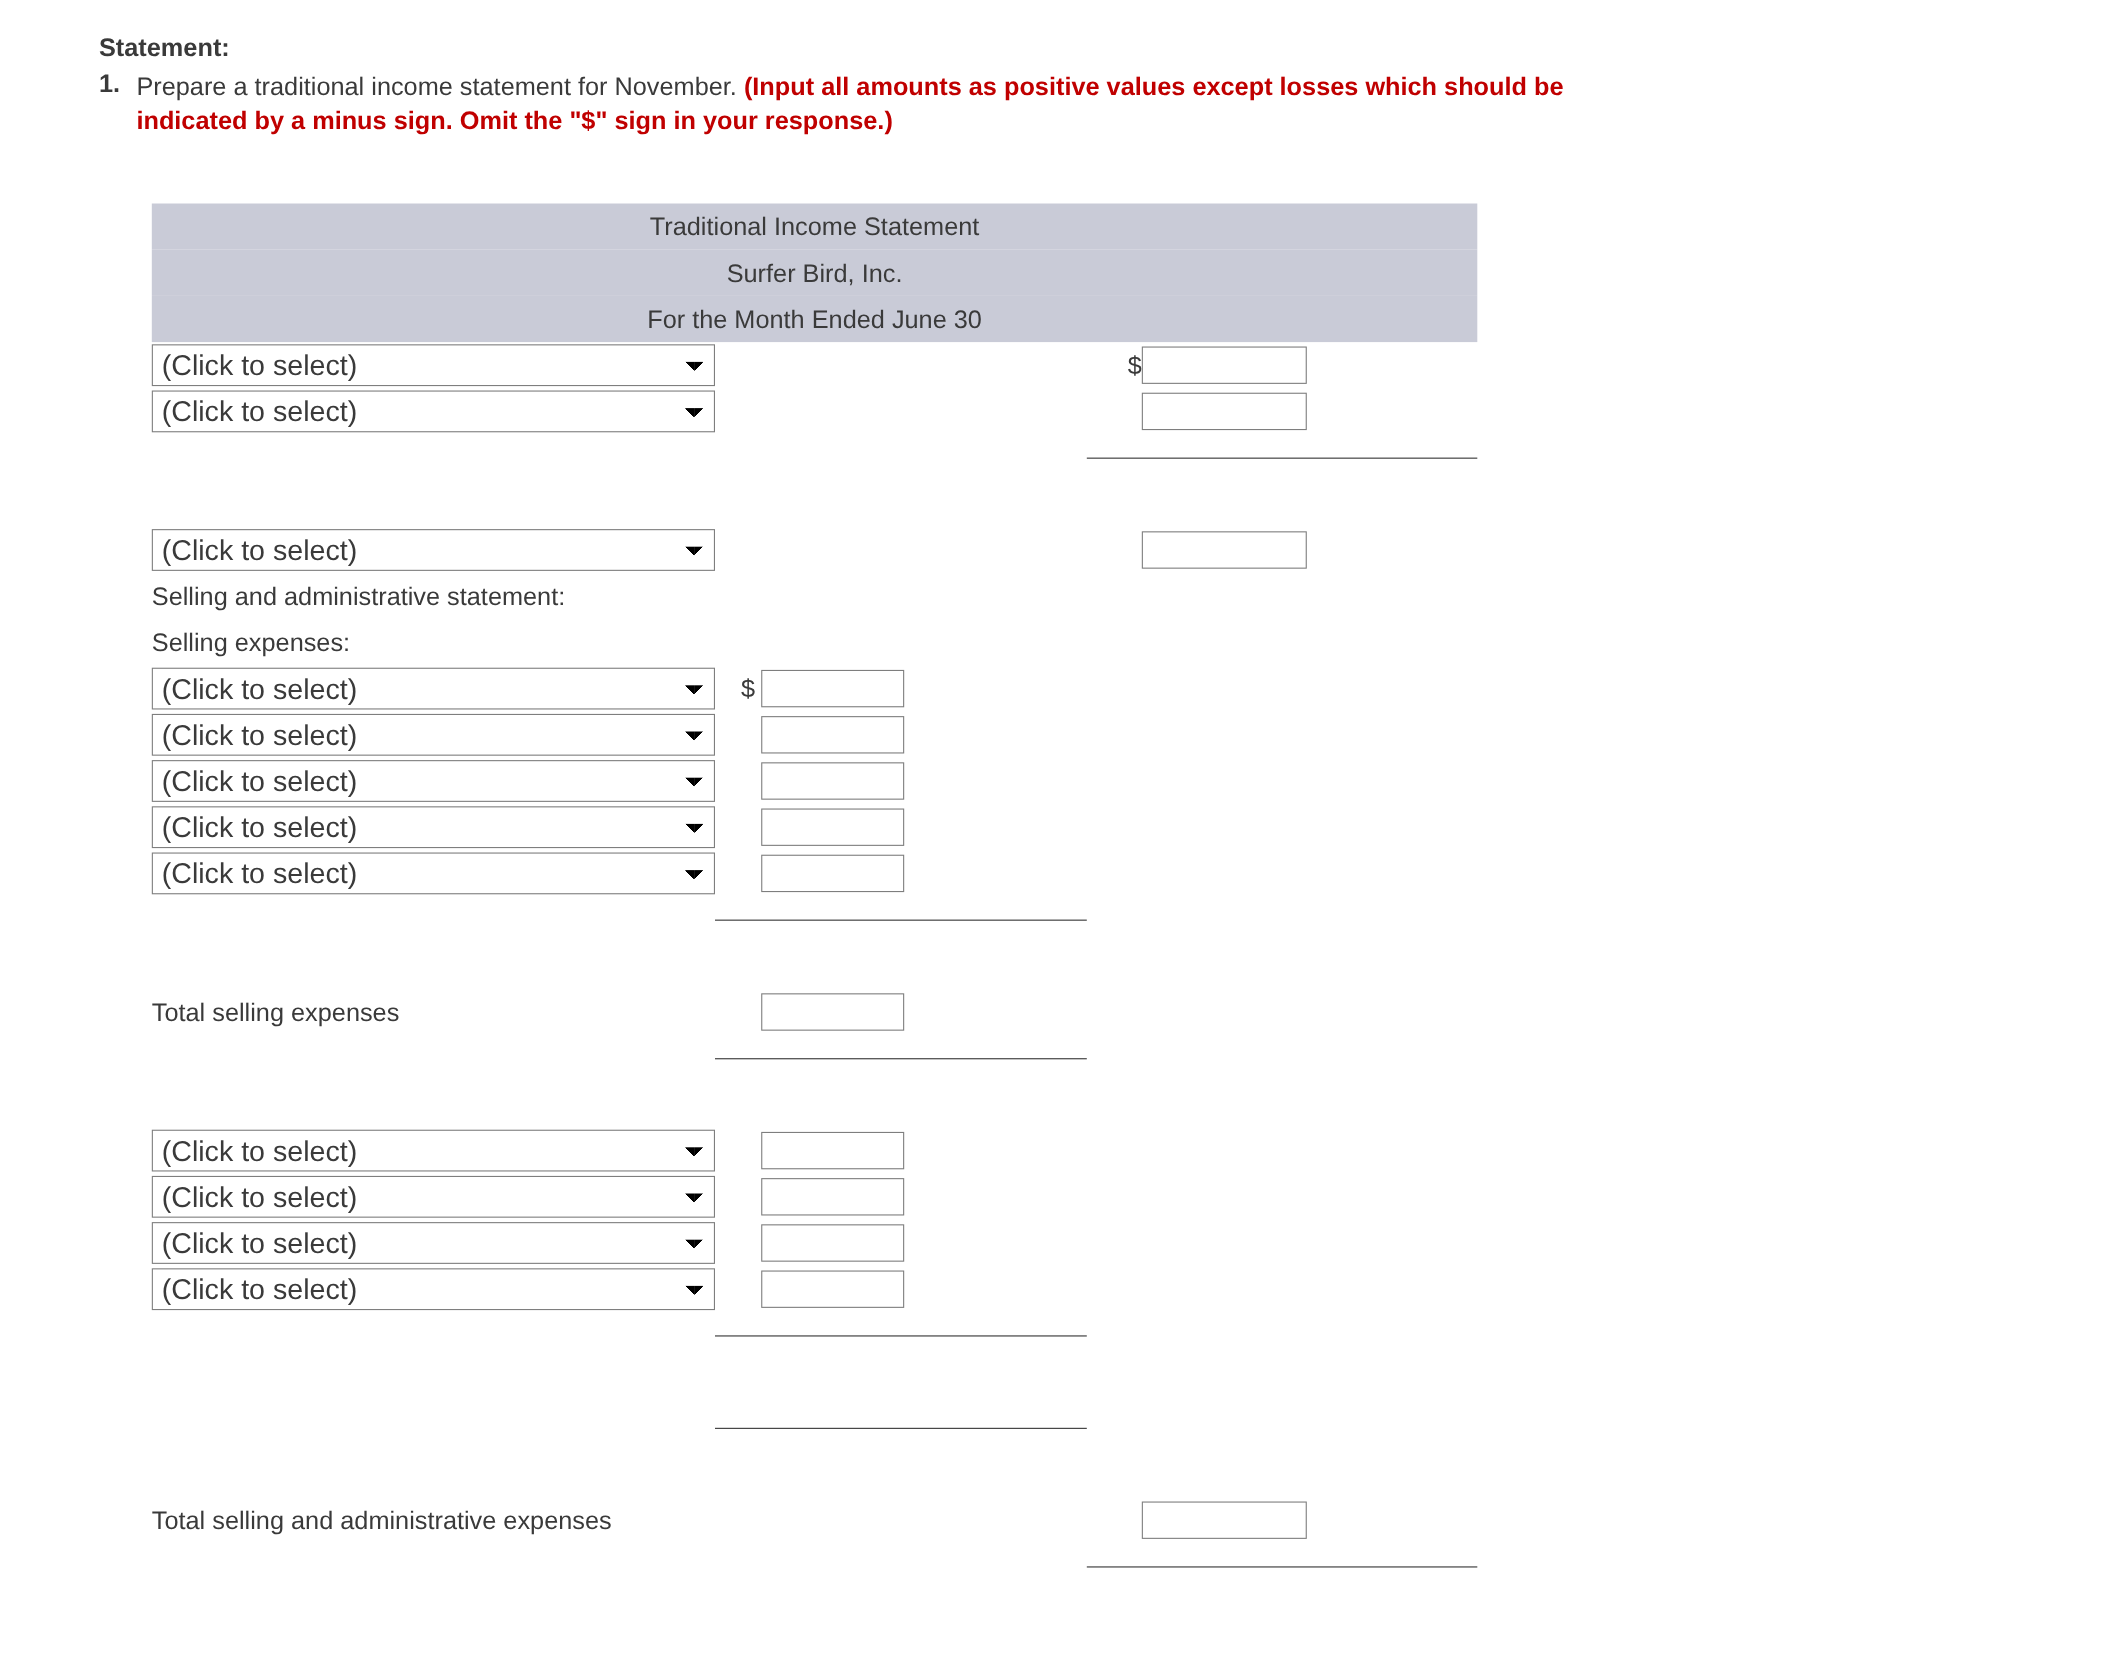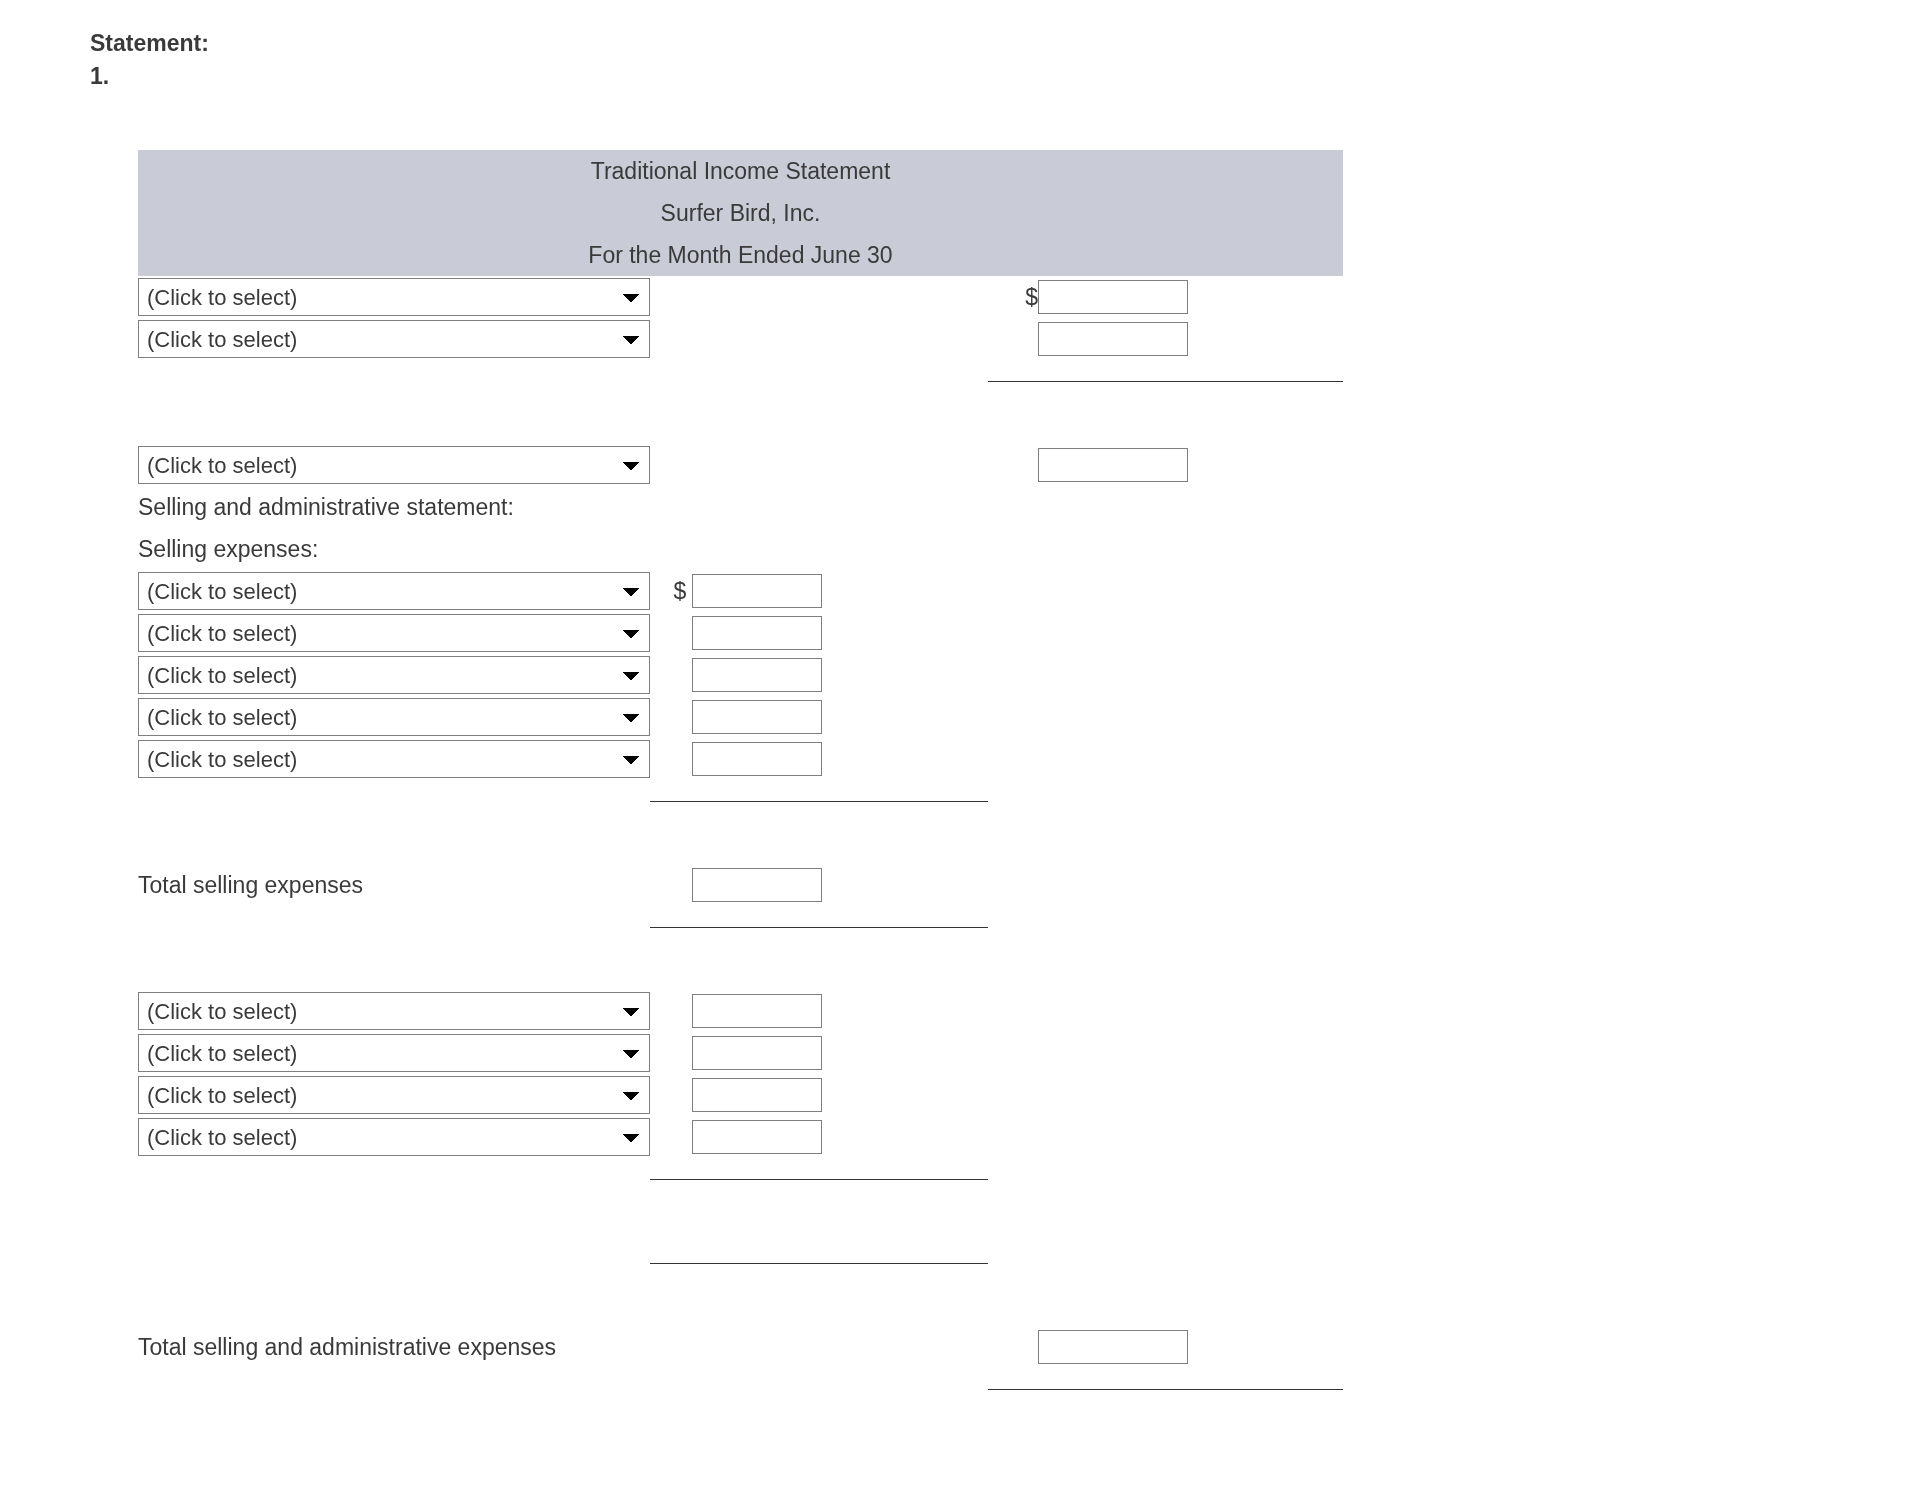--- a/index.html
+++ b/index.html
@@ -114,6 +114,9 @@
   <div class="req-heading">Statement:</div>
   <div class="req-list">
     <div class="req-num">1.</div>
+    <div class="req-text">
+      <span>Prepare a traditional income statement for November. </span><span class="red-bold">(Input all amounts as positive values except losses which should be indicated by a minus sign. Omit the "$" sign in your response.)</span>
+    </div>
   </div>
 </div>
 

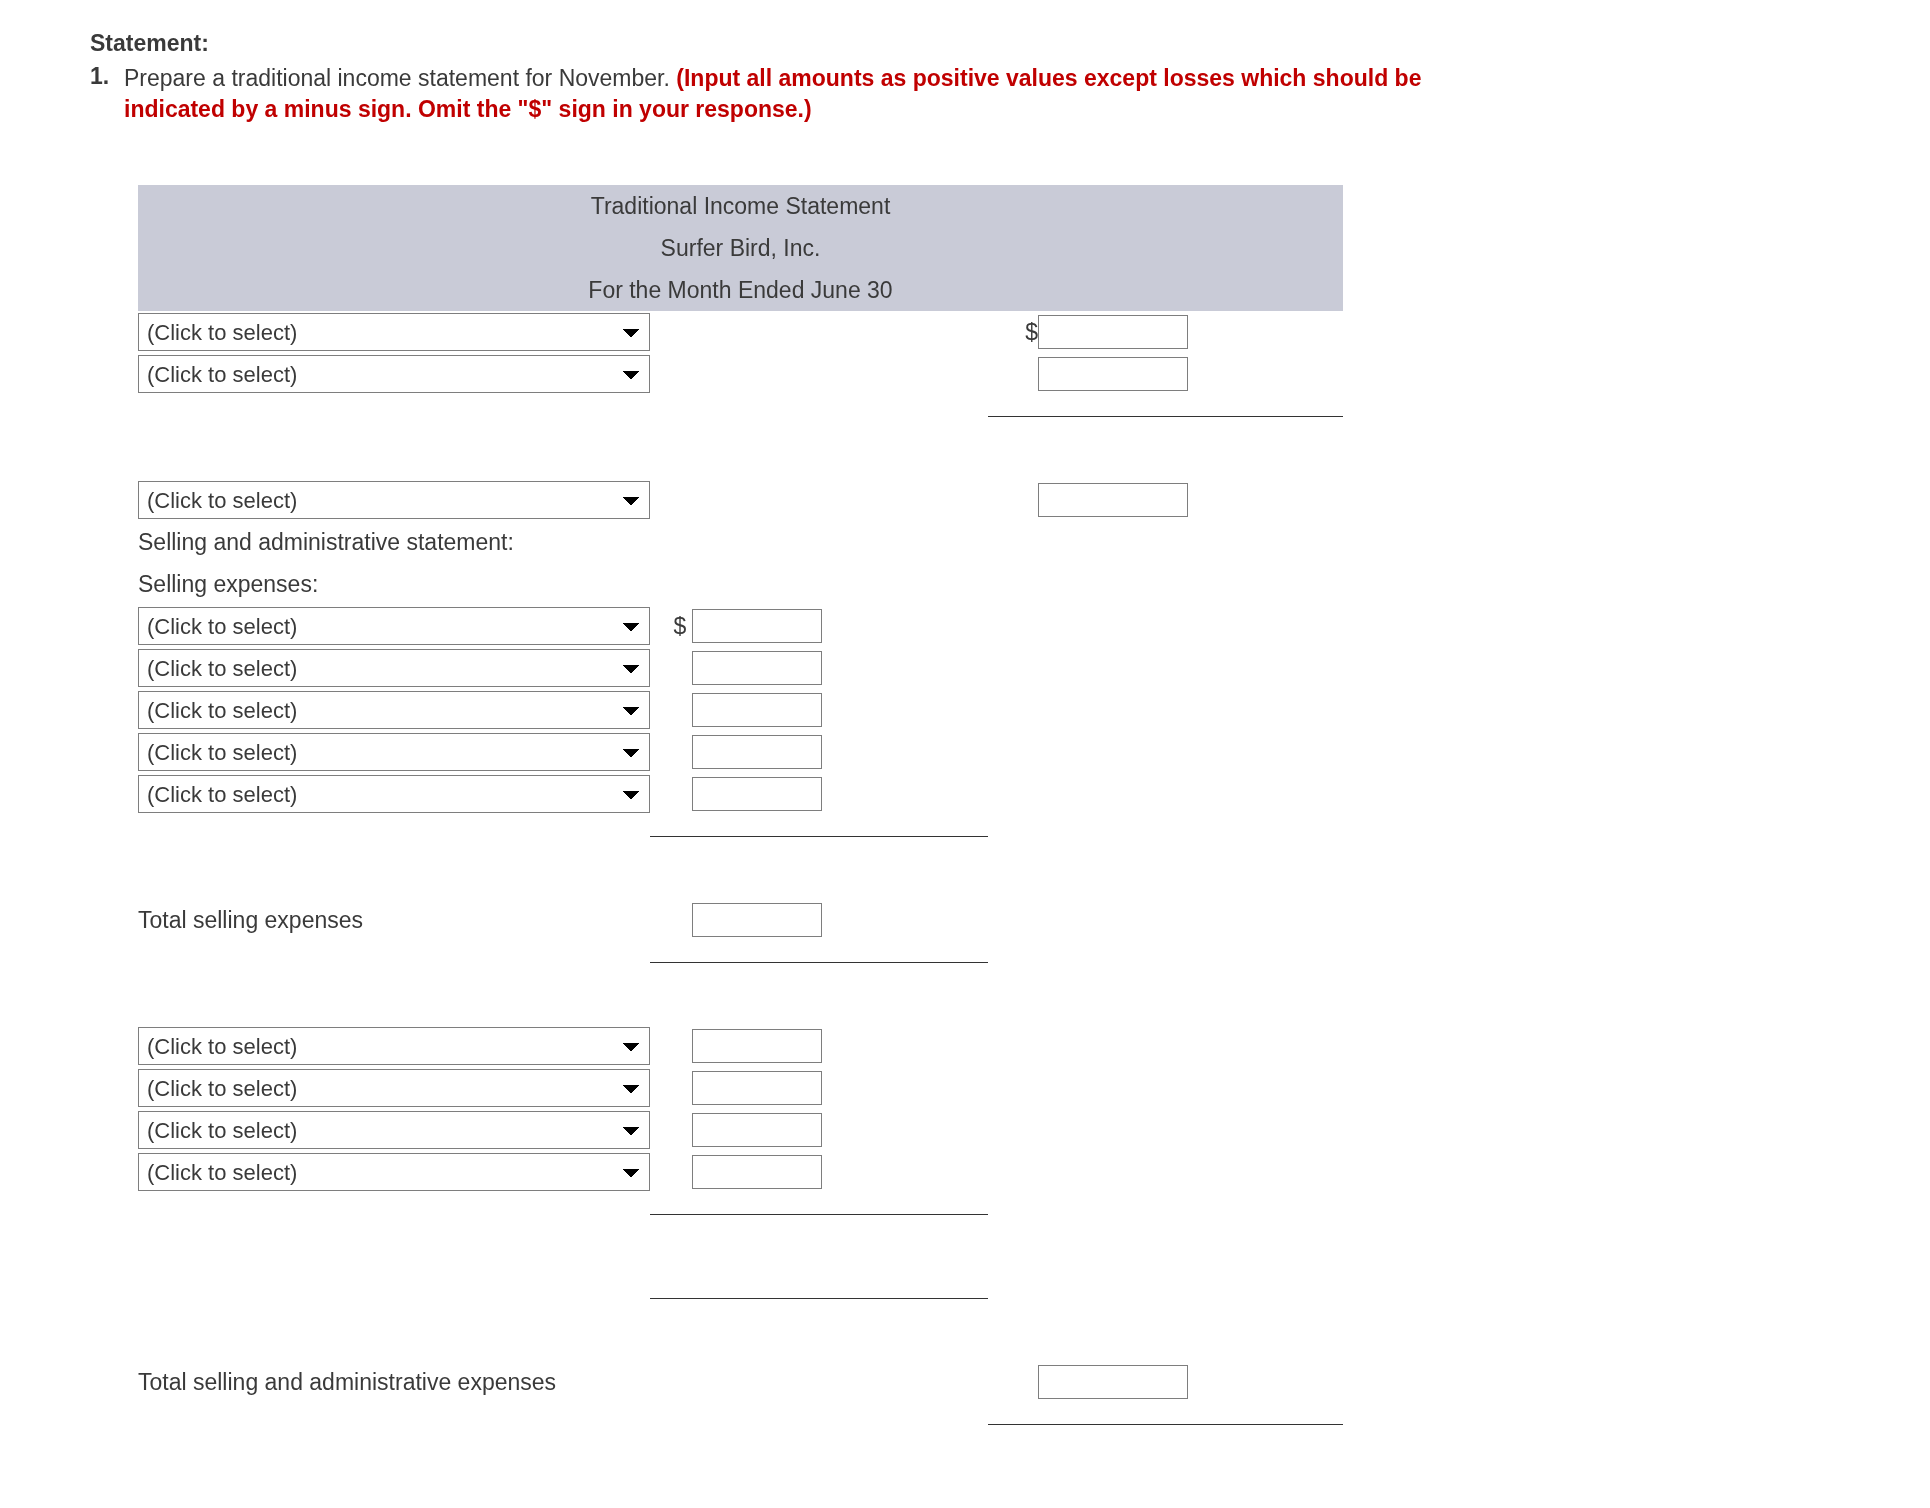--- a/index.html
+++ b/index.html
@@ -63,7 +63,7 @@
     box-sizing: border-box;
     width: 100%;
     height: 38px;
-    font-size: 22px;
+    font-size: 26px;
     font-family: inherit;
     color: #3a3a3a;
     border: 1px solid #7e7e7e;

